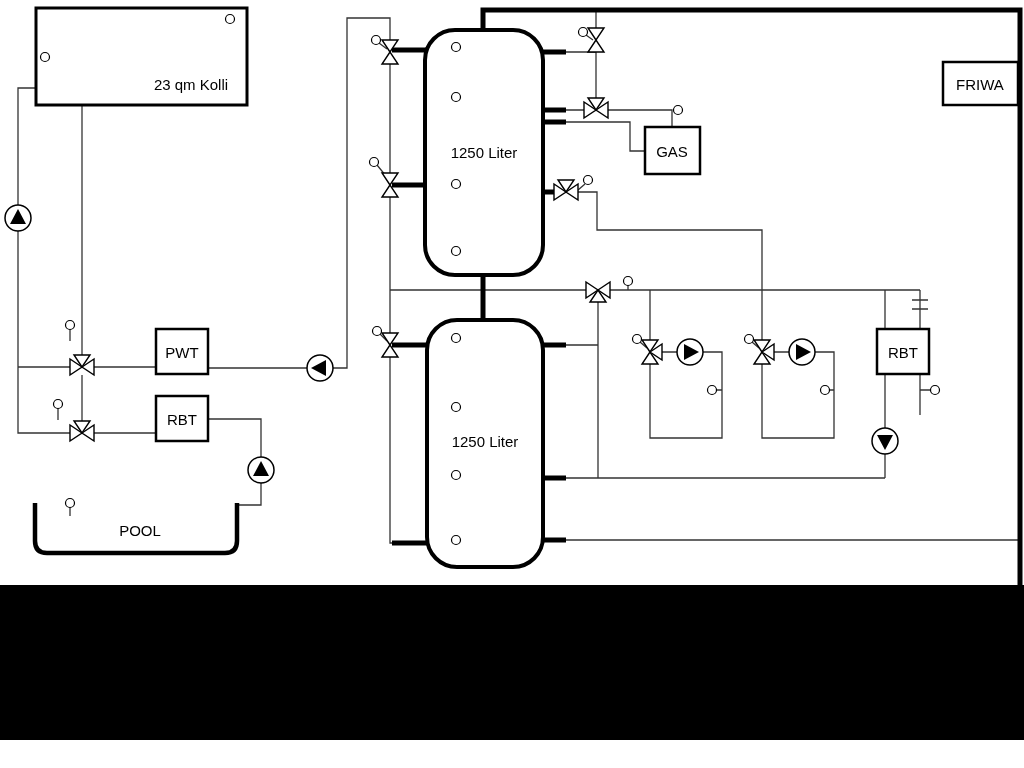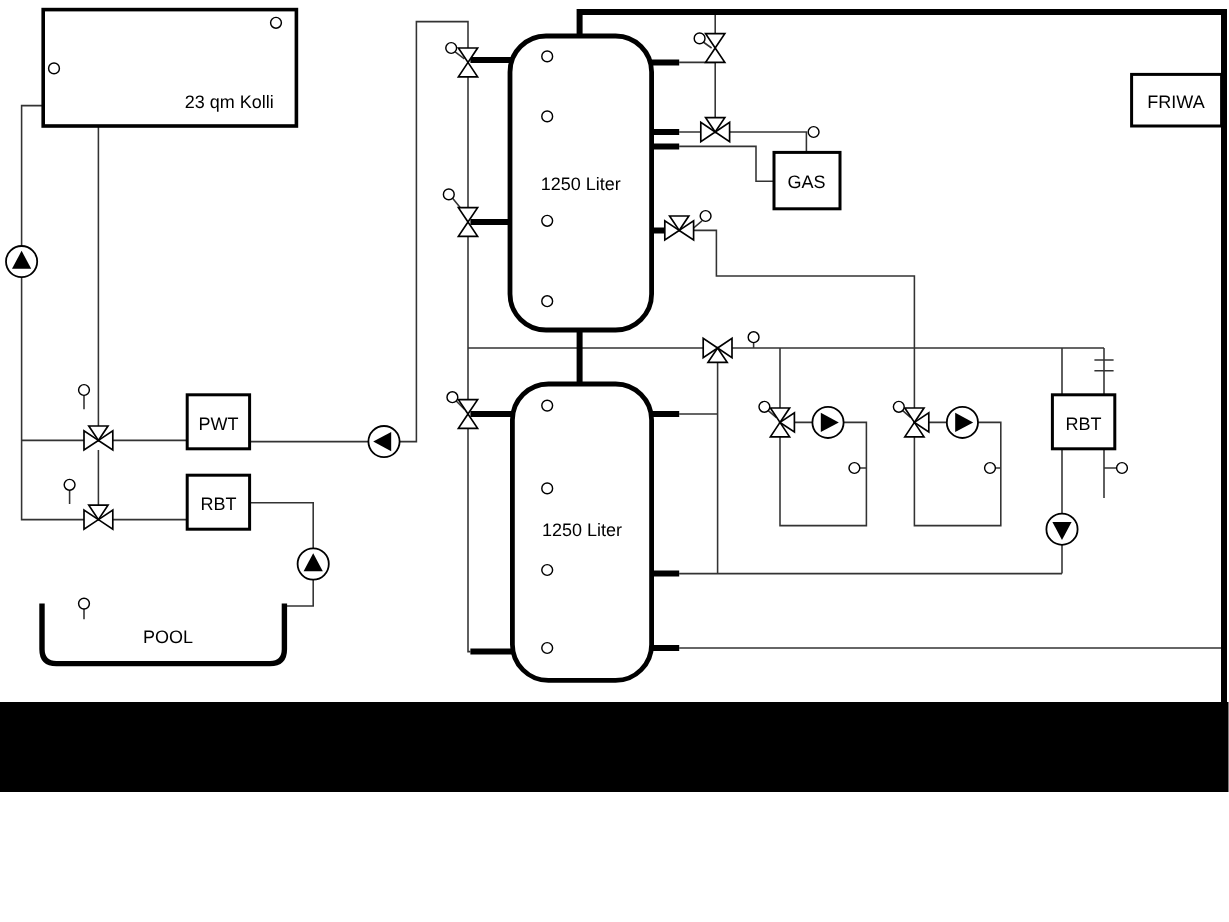--- a/index.html
+++ b/index.html
@@ -3,7 +3,7 @@
 <meta charset="utf-8">
 <style>
   html,body{margin:0;padding:0;background:#fff;}
-  .stage{position:relative;width:1024px;height:660px;background:#fff;overflow:hidden;}
+  .stage{position:relative;width:1024px;height:740px;background:#fff;overflow:hidden;}
   svg{display:block;}
   text{font-family:"Liberation Sans","DejaVu Sans",sans-serif;font-size:15px;fill:#000;text-anchor:middle;}
   .wire{stroke:#333;stroke-width:1.3;fill:none;}

